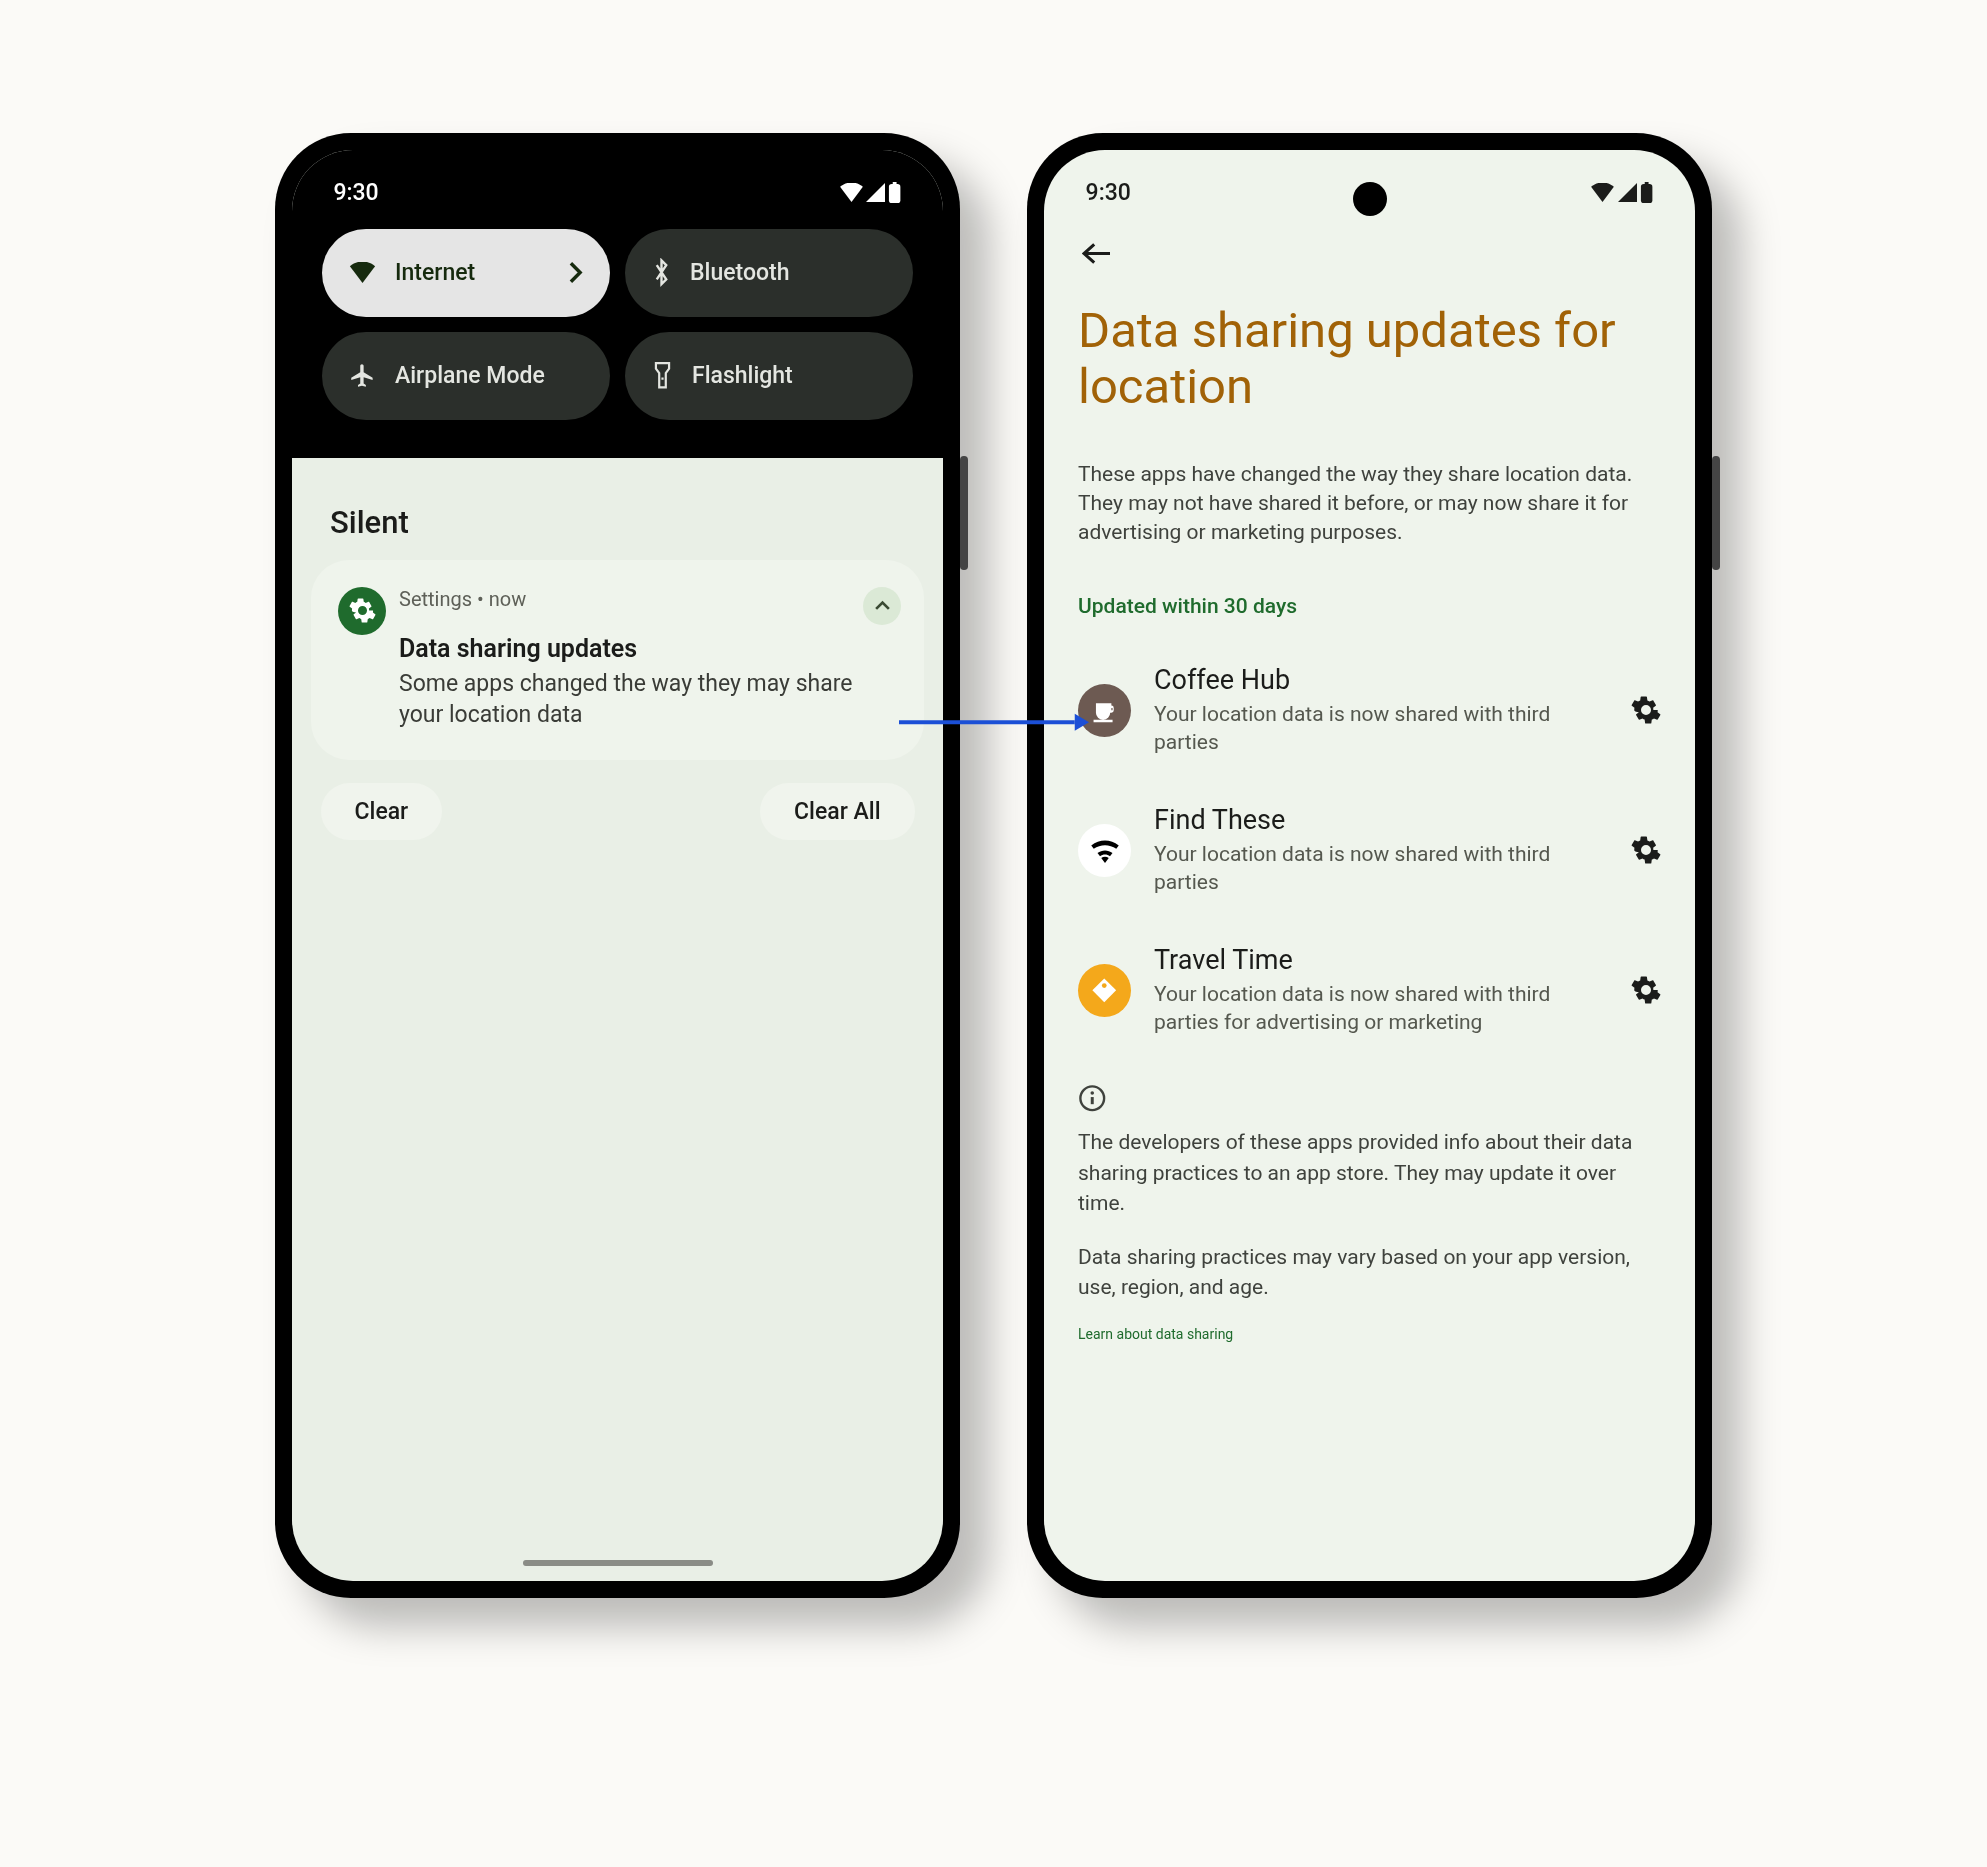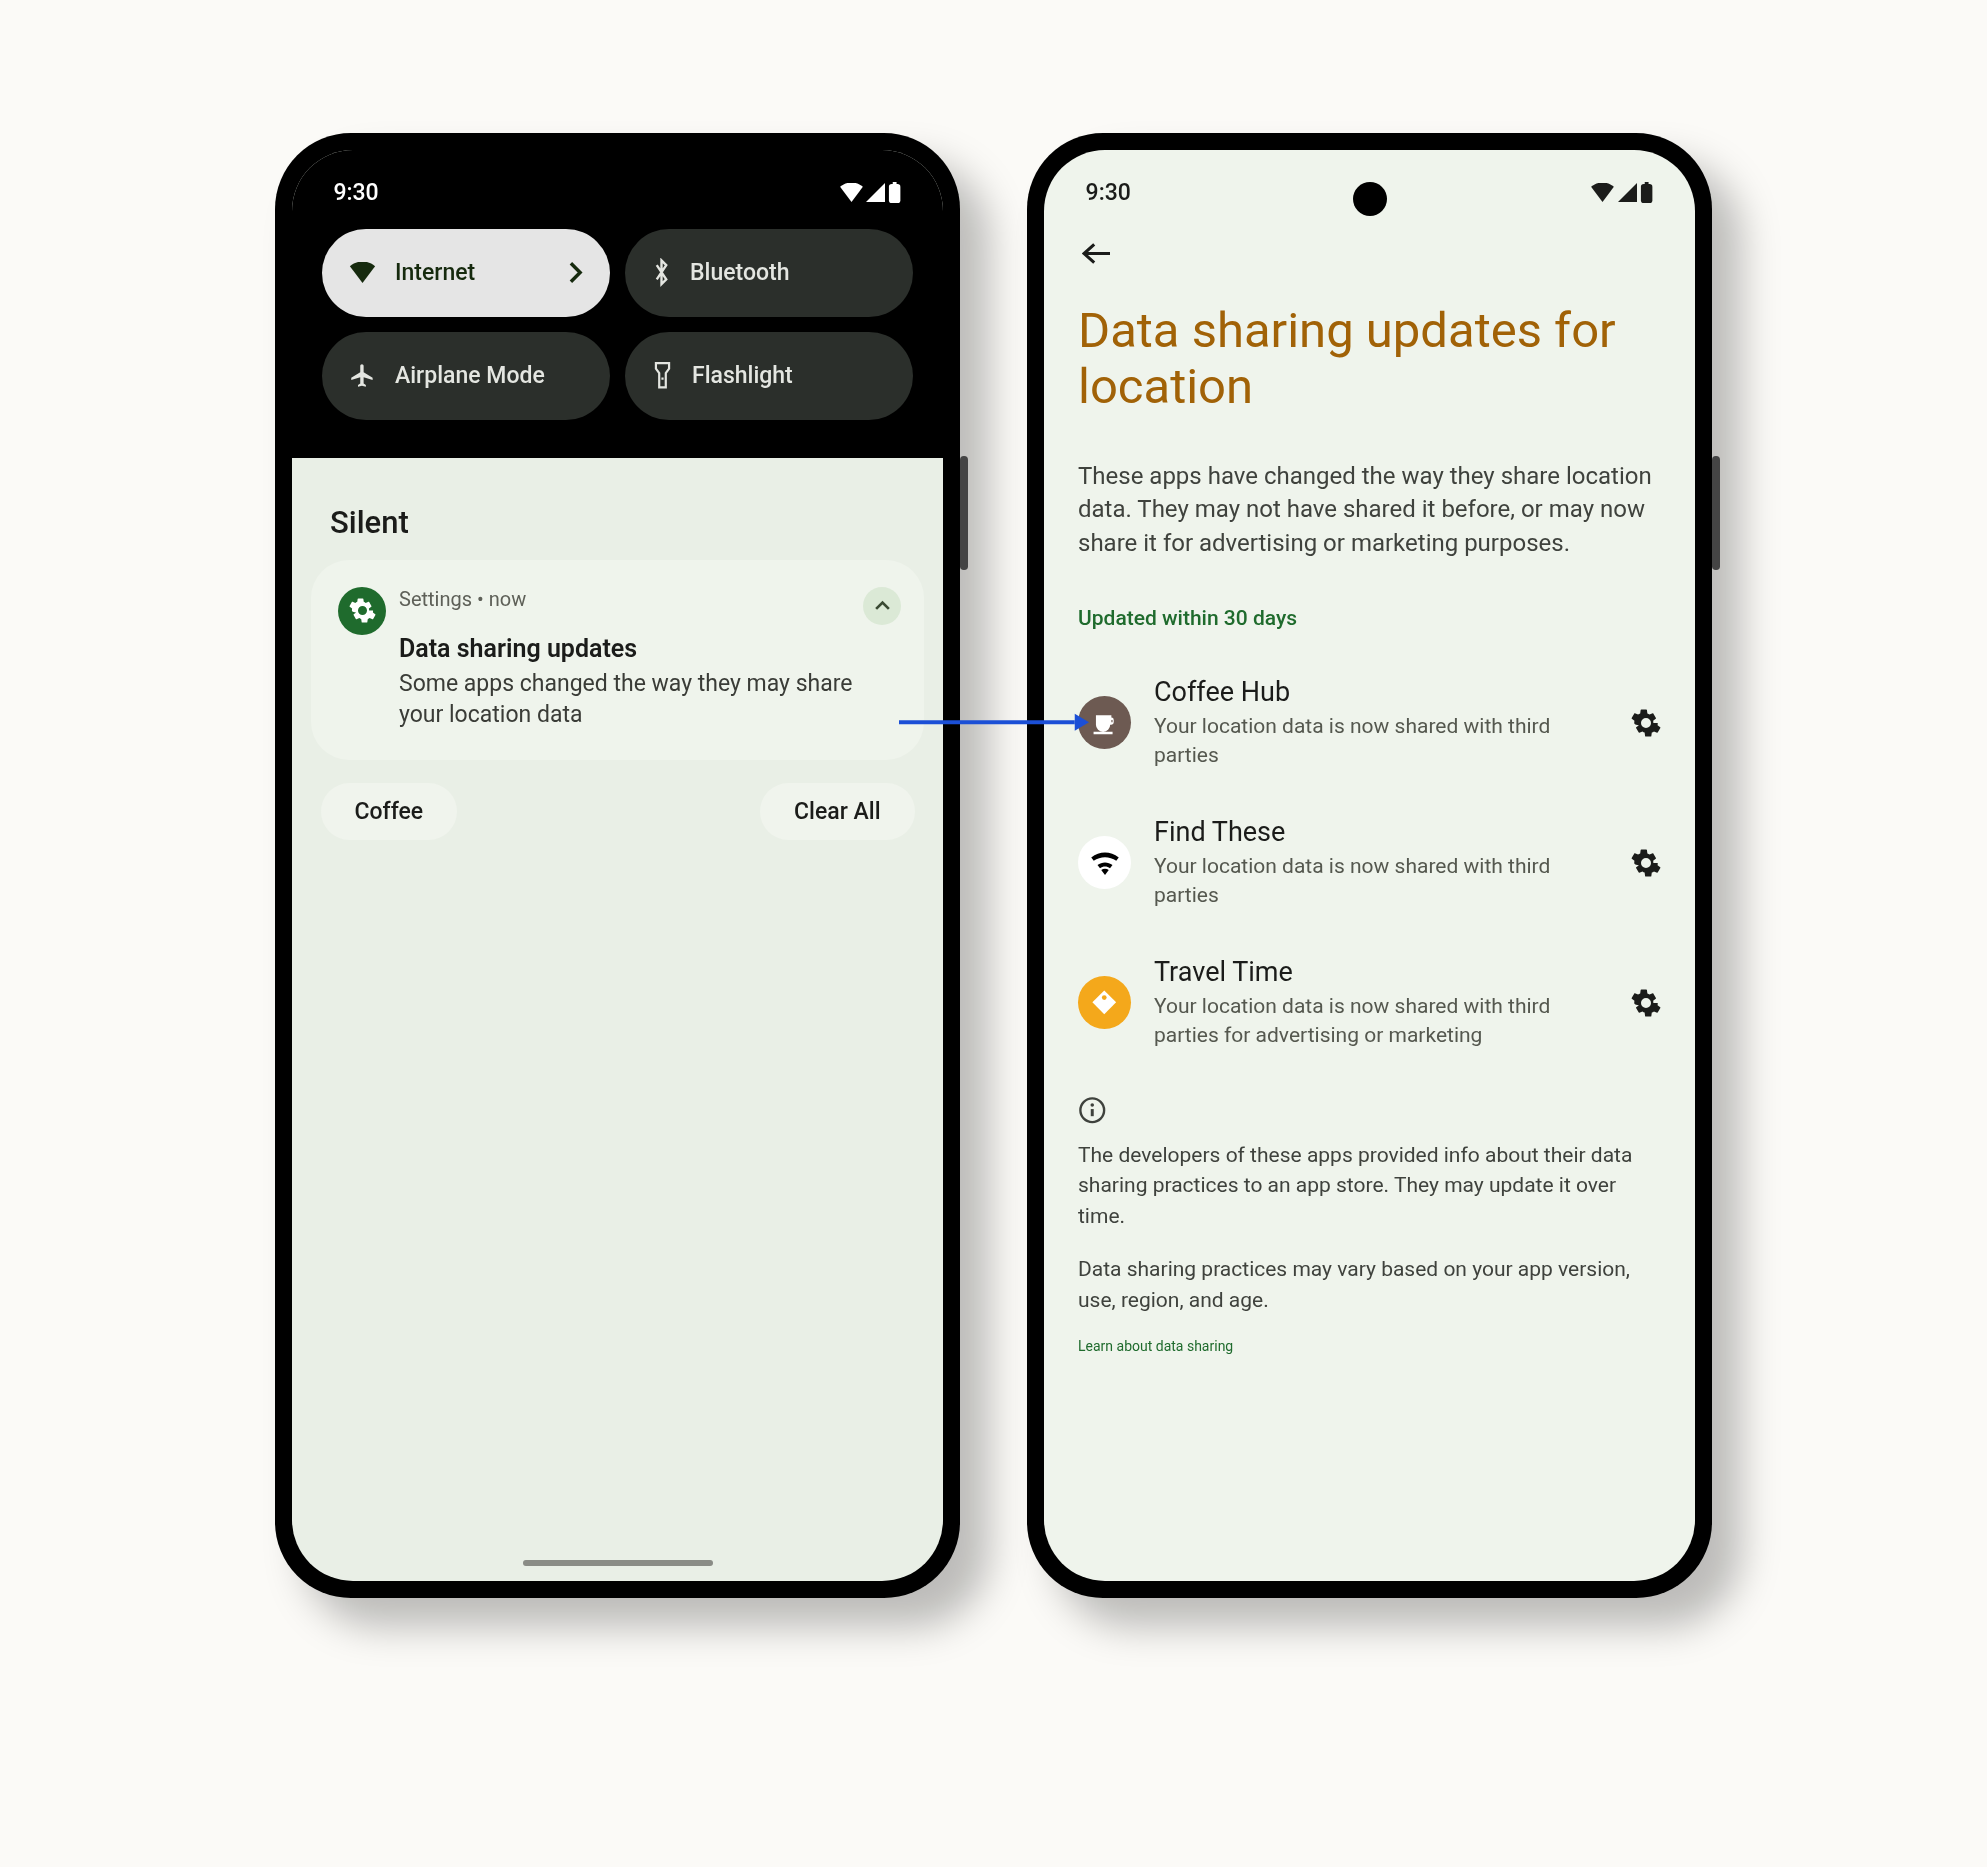--- a/index.html
+++ b/index.html
@@ -103,7 +103,7 @@
   .statusbar2 { display: flex; justify-content: space-between; align-items: center; color: #1b1c1a; font-size: 23px; font-weight: 500; padding: 0 7.6px 27px; }
   .back-btn { padding: 9.5px 3.8px 38px; }
   .h1 { font-size: 49px; line-height: 1.15; color: #a16207; font-weight: 400; margin-bottom: 17px; }
-  .sub { font-size: 24px; line-height: 1.4; color: #3f423d; margin-bottom: 46px; margin-top: 44px; }
+  .sub { font-size: 21px; line-height: 1.4; color: #3f423d; margin-bottom: 46px; margin-top: 44px; }
   .section-label { font-size: 21px; color: #1f6b2d; font-weight: 500; margin-bottom: 27px; }
   .app-row {
     display: flex; align-items: center; gap: 23px;

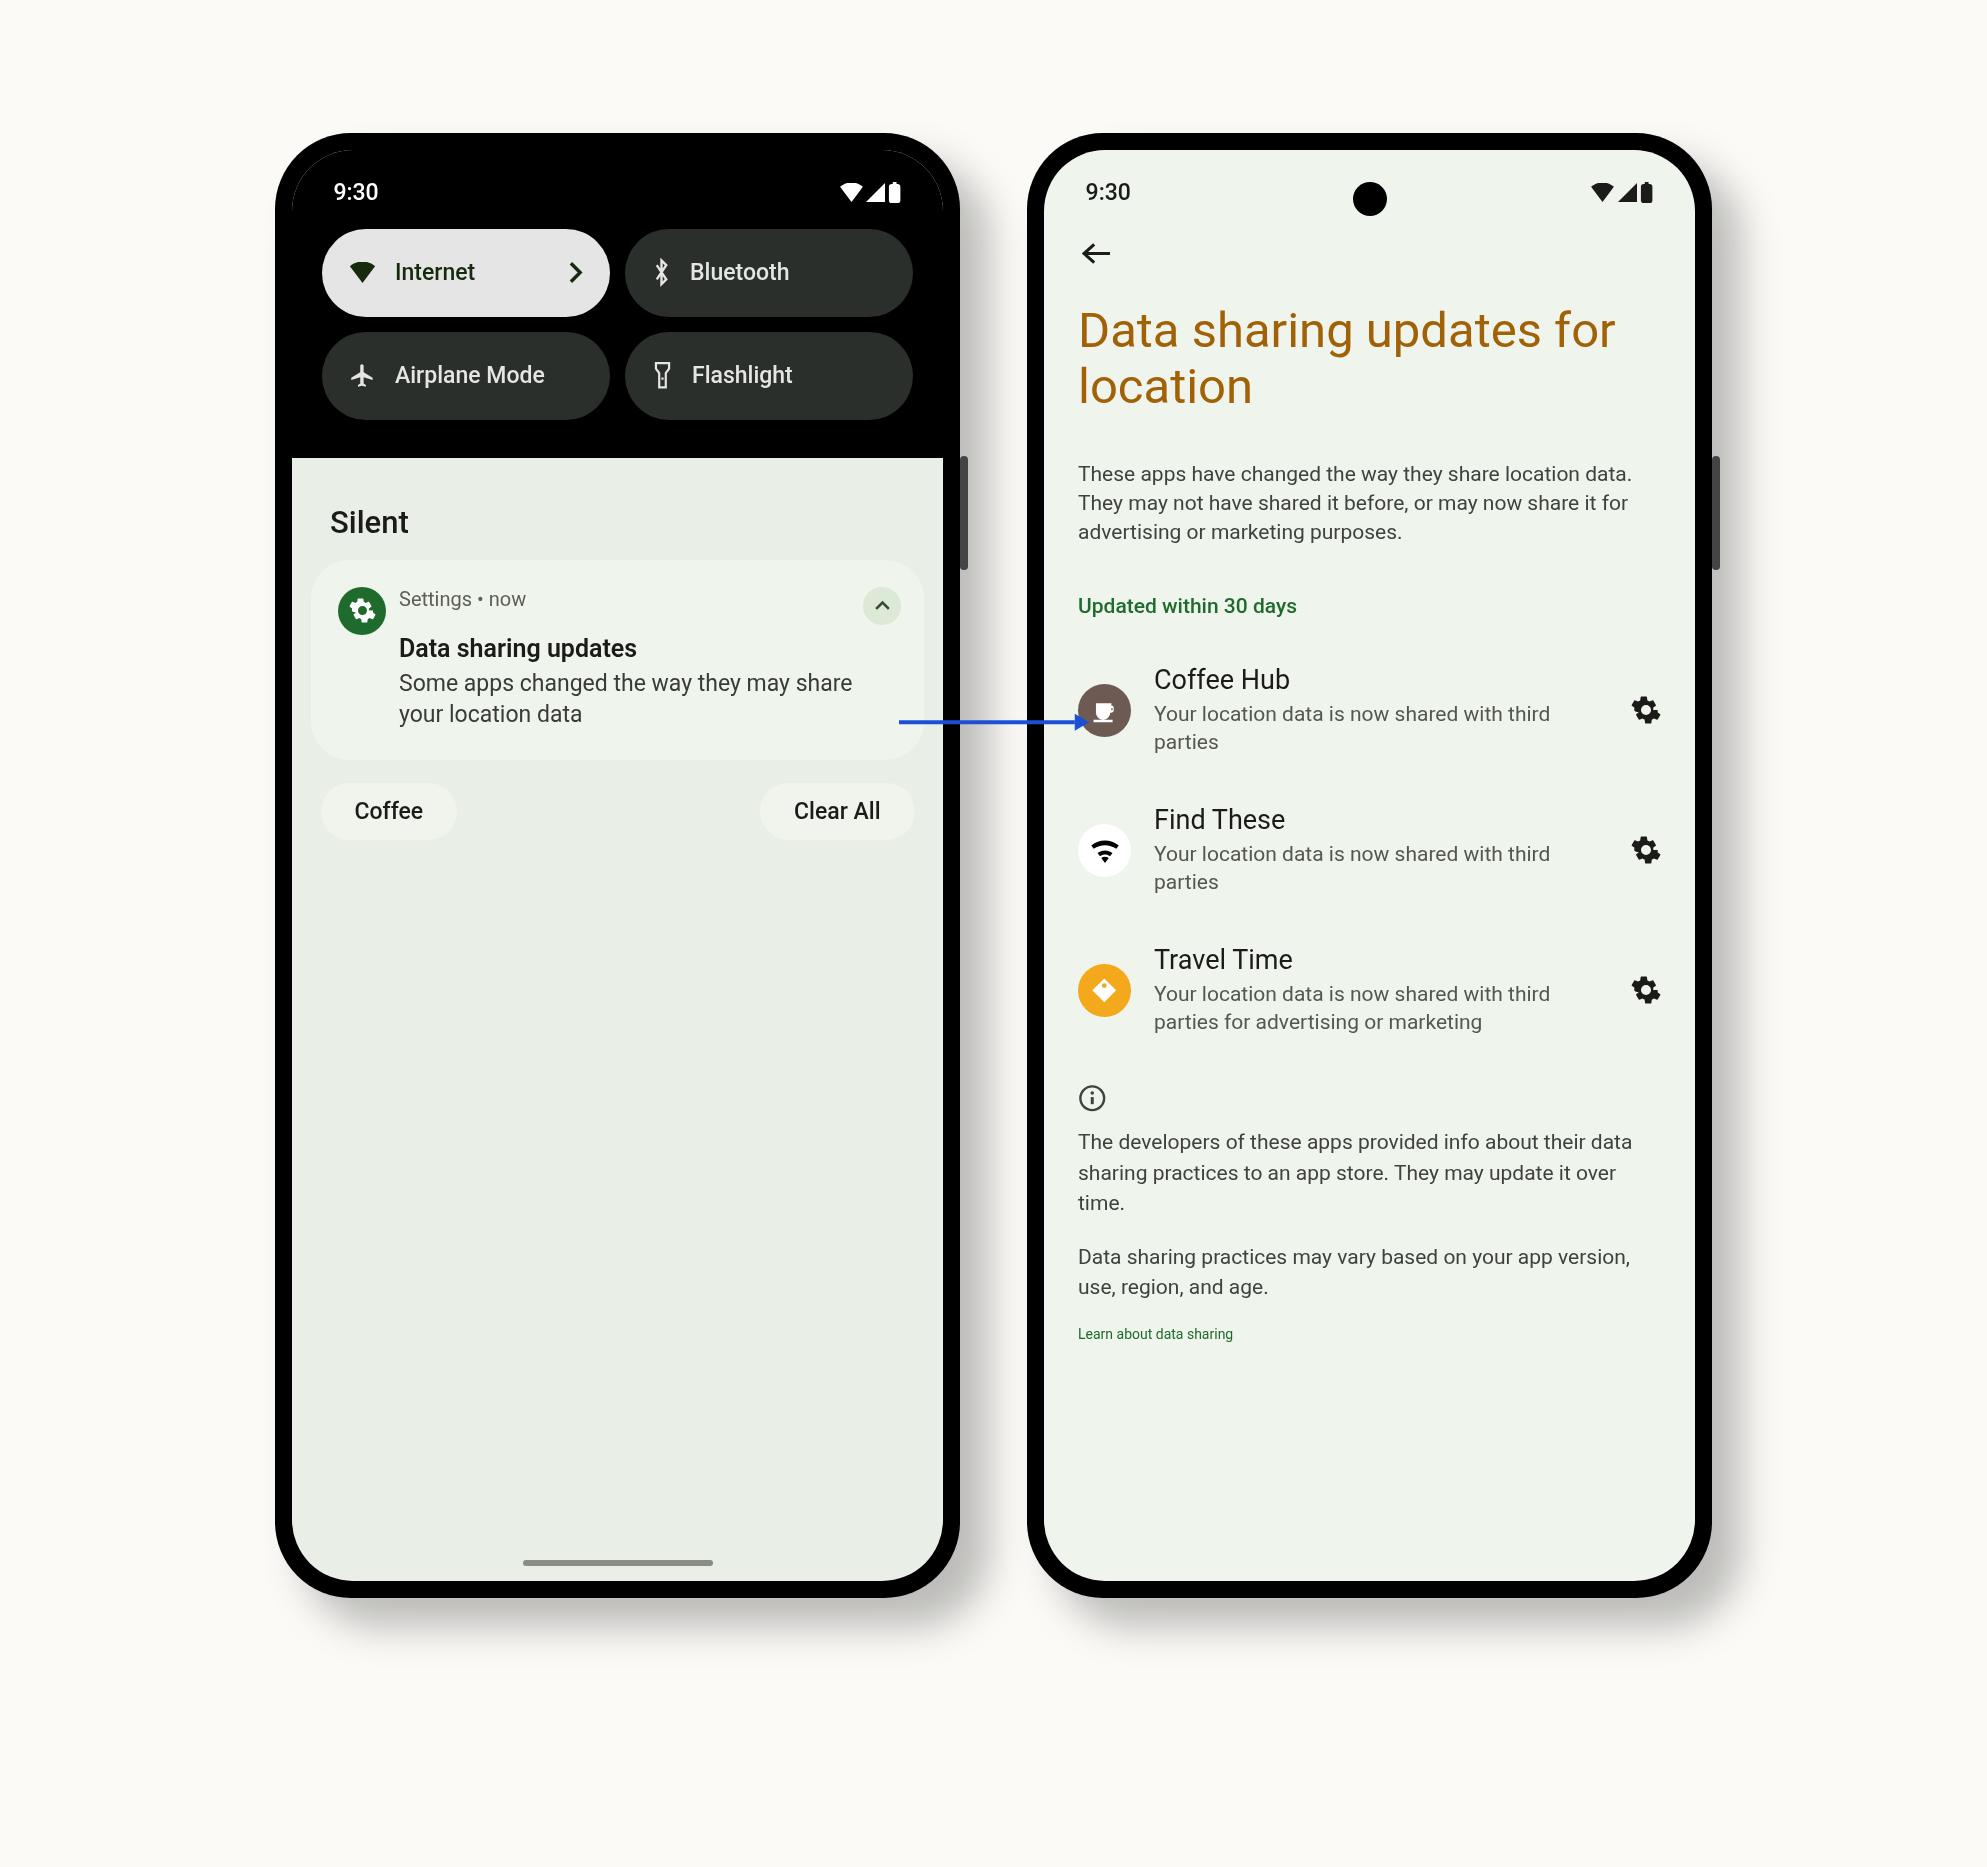--- a/index.html
+++ b/index.html
@@ -208,7 +208,7 @@
       </div>
 
       <div class="shade-actions">
-        <div class="pill-btn">Coffee</div>
+        <div class="pill-btn">Clear</div>
         <div class="pill-btn">Clear All</div>
       </div>
     </div>

